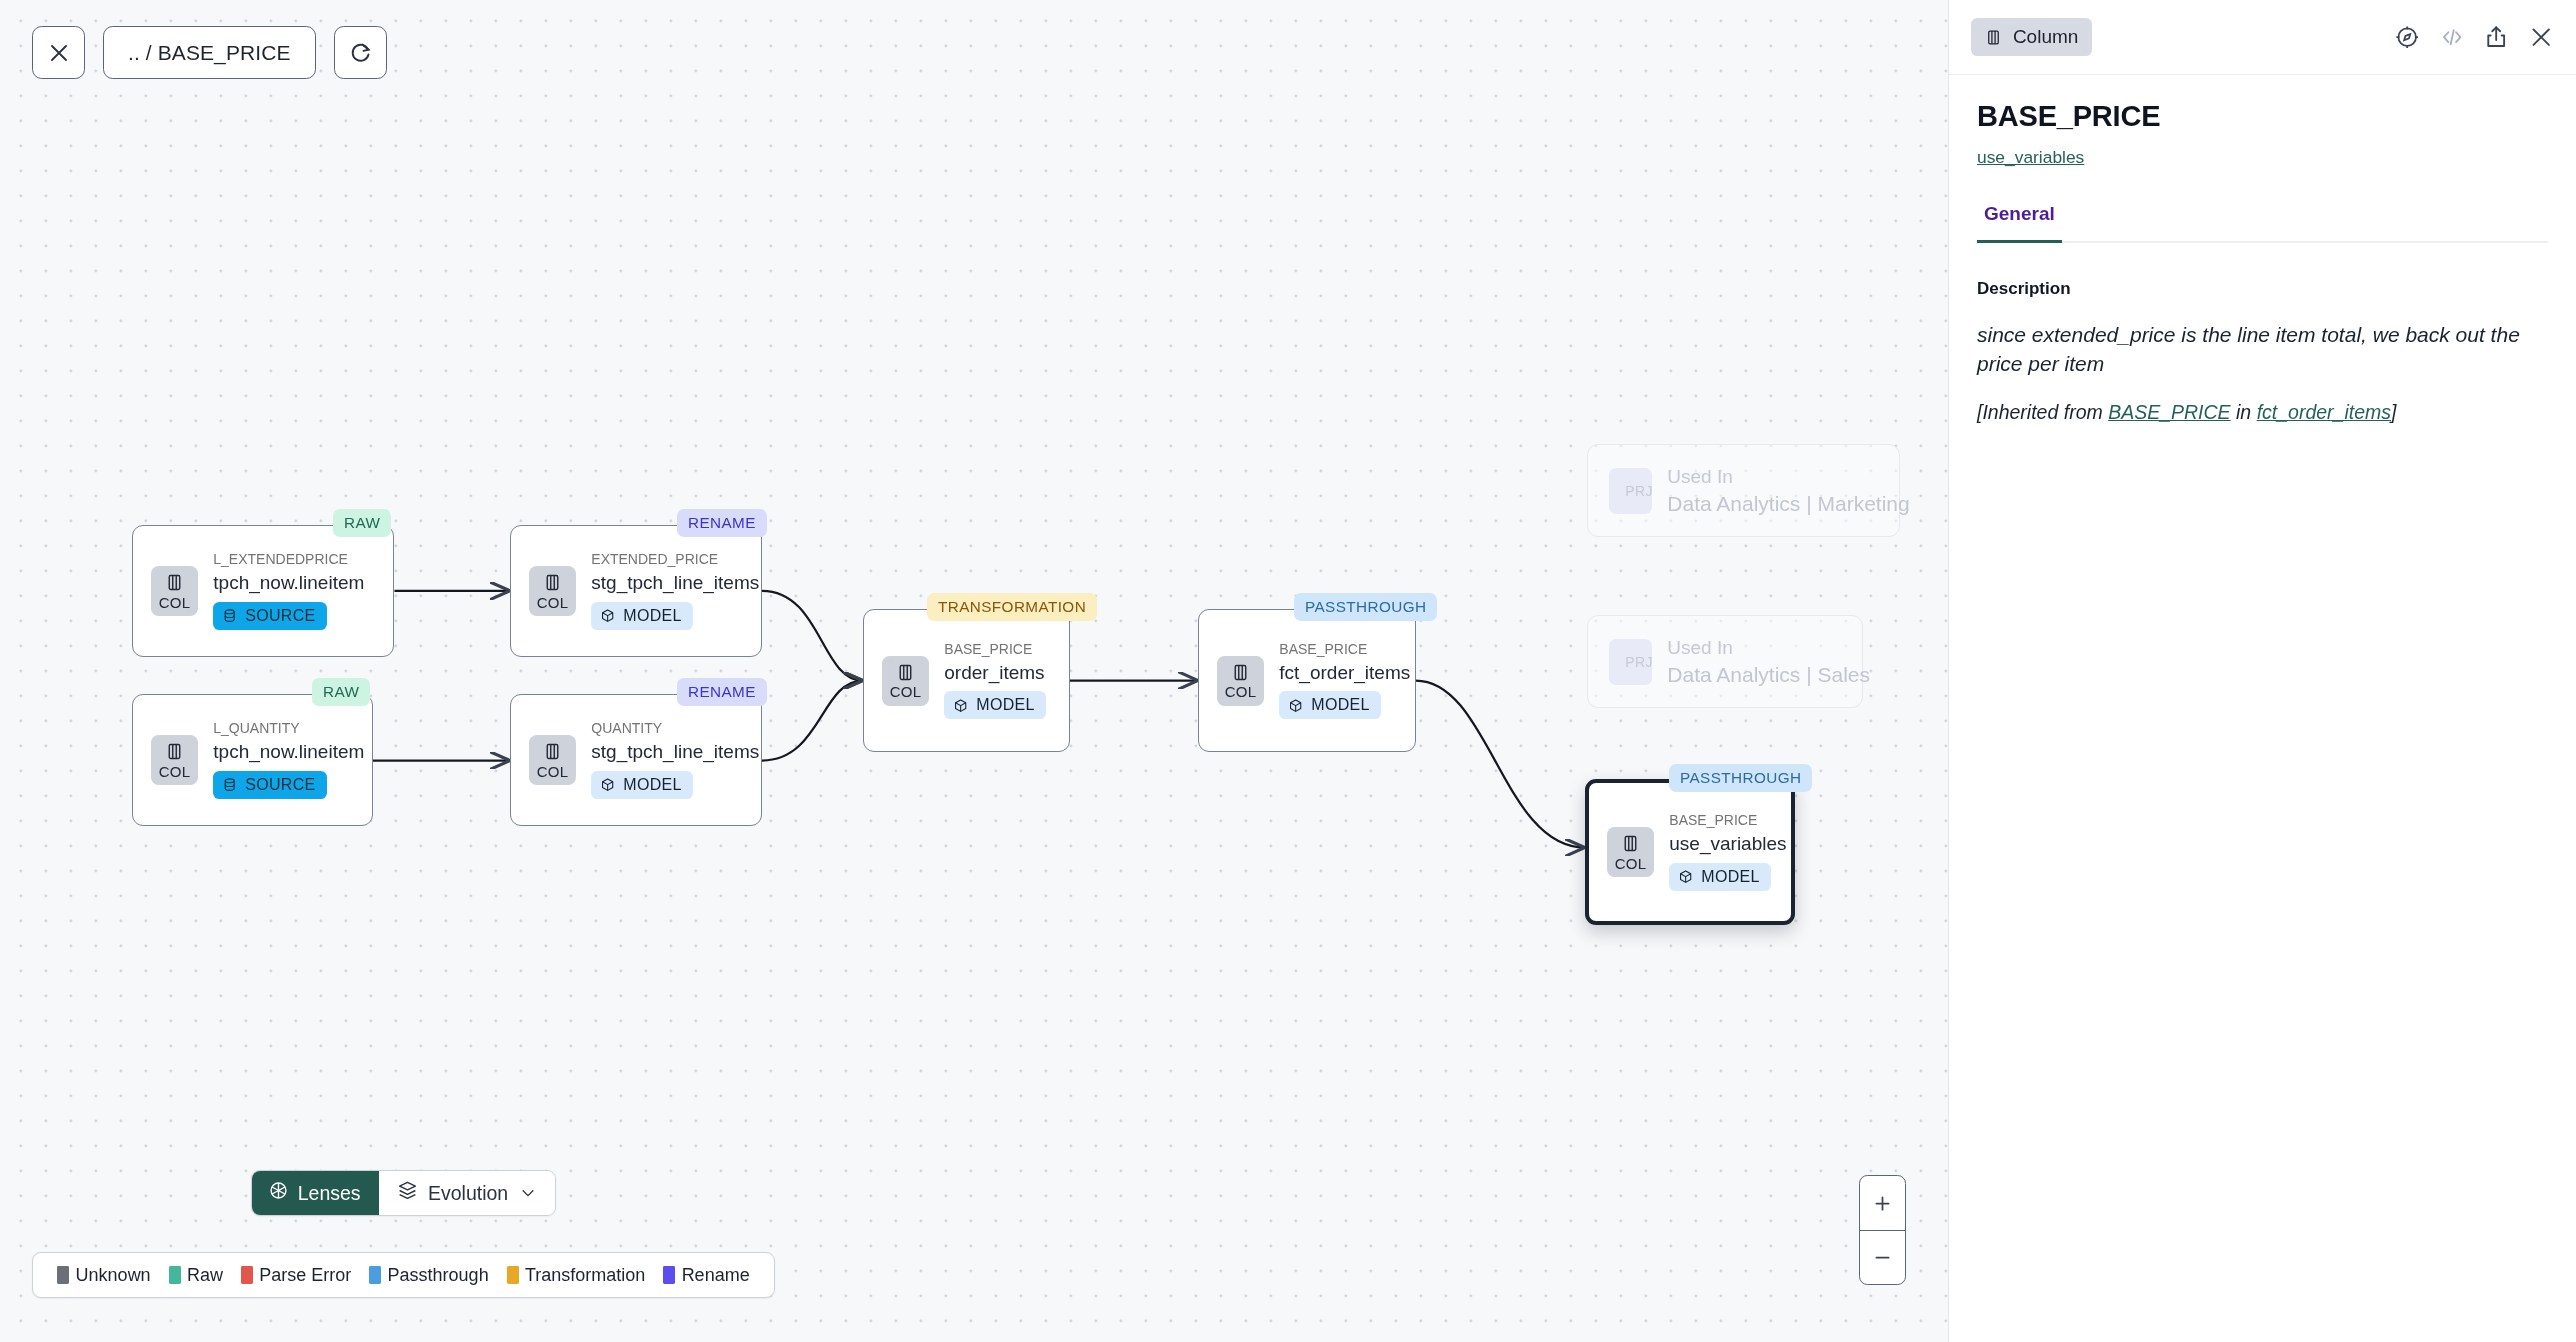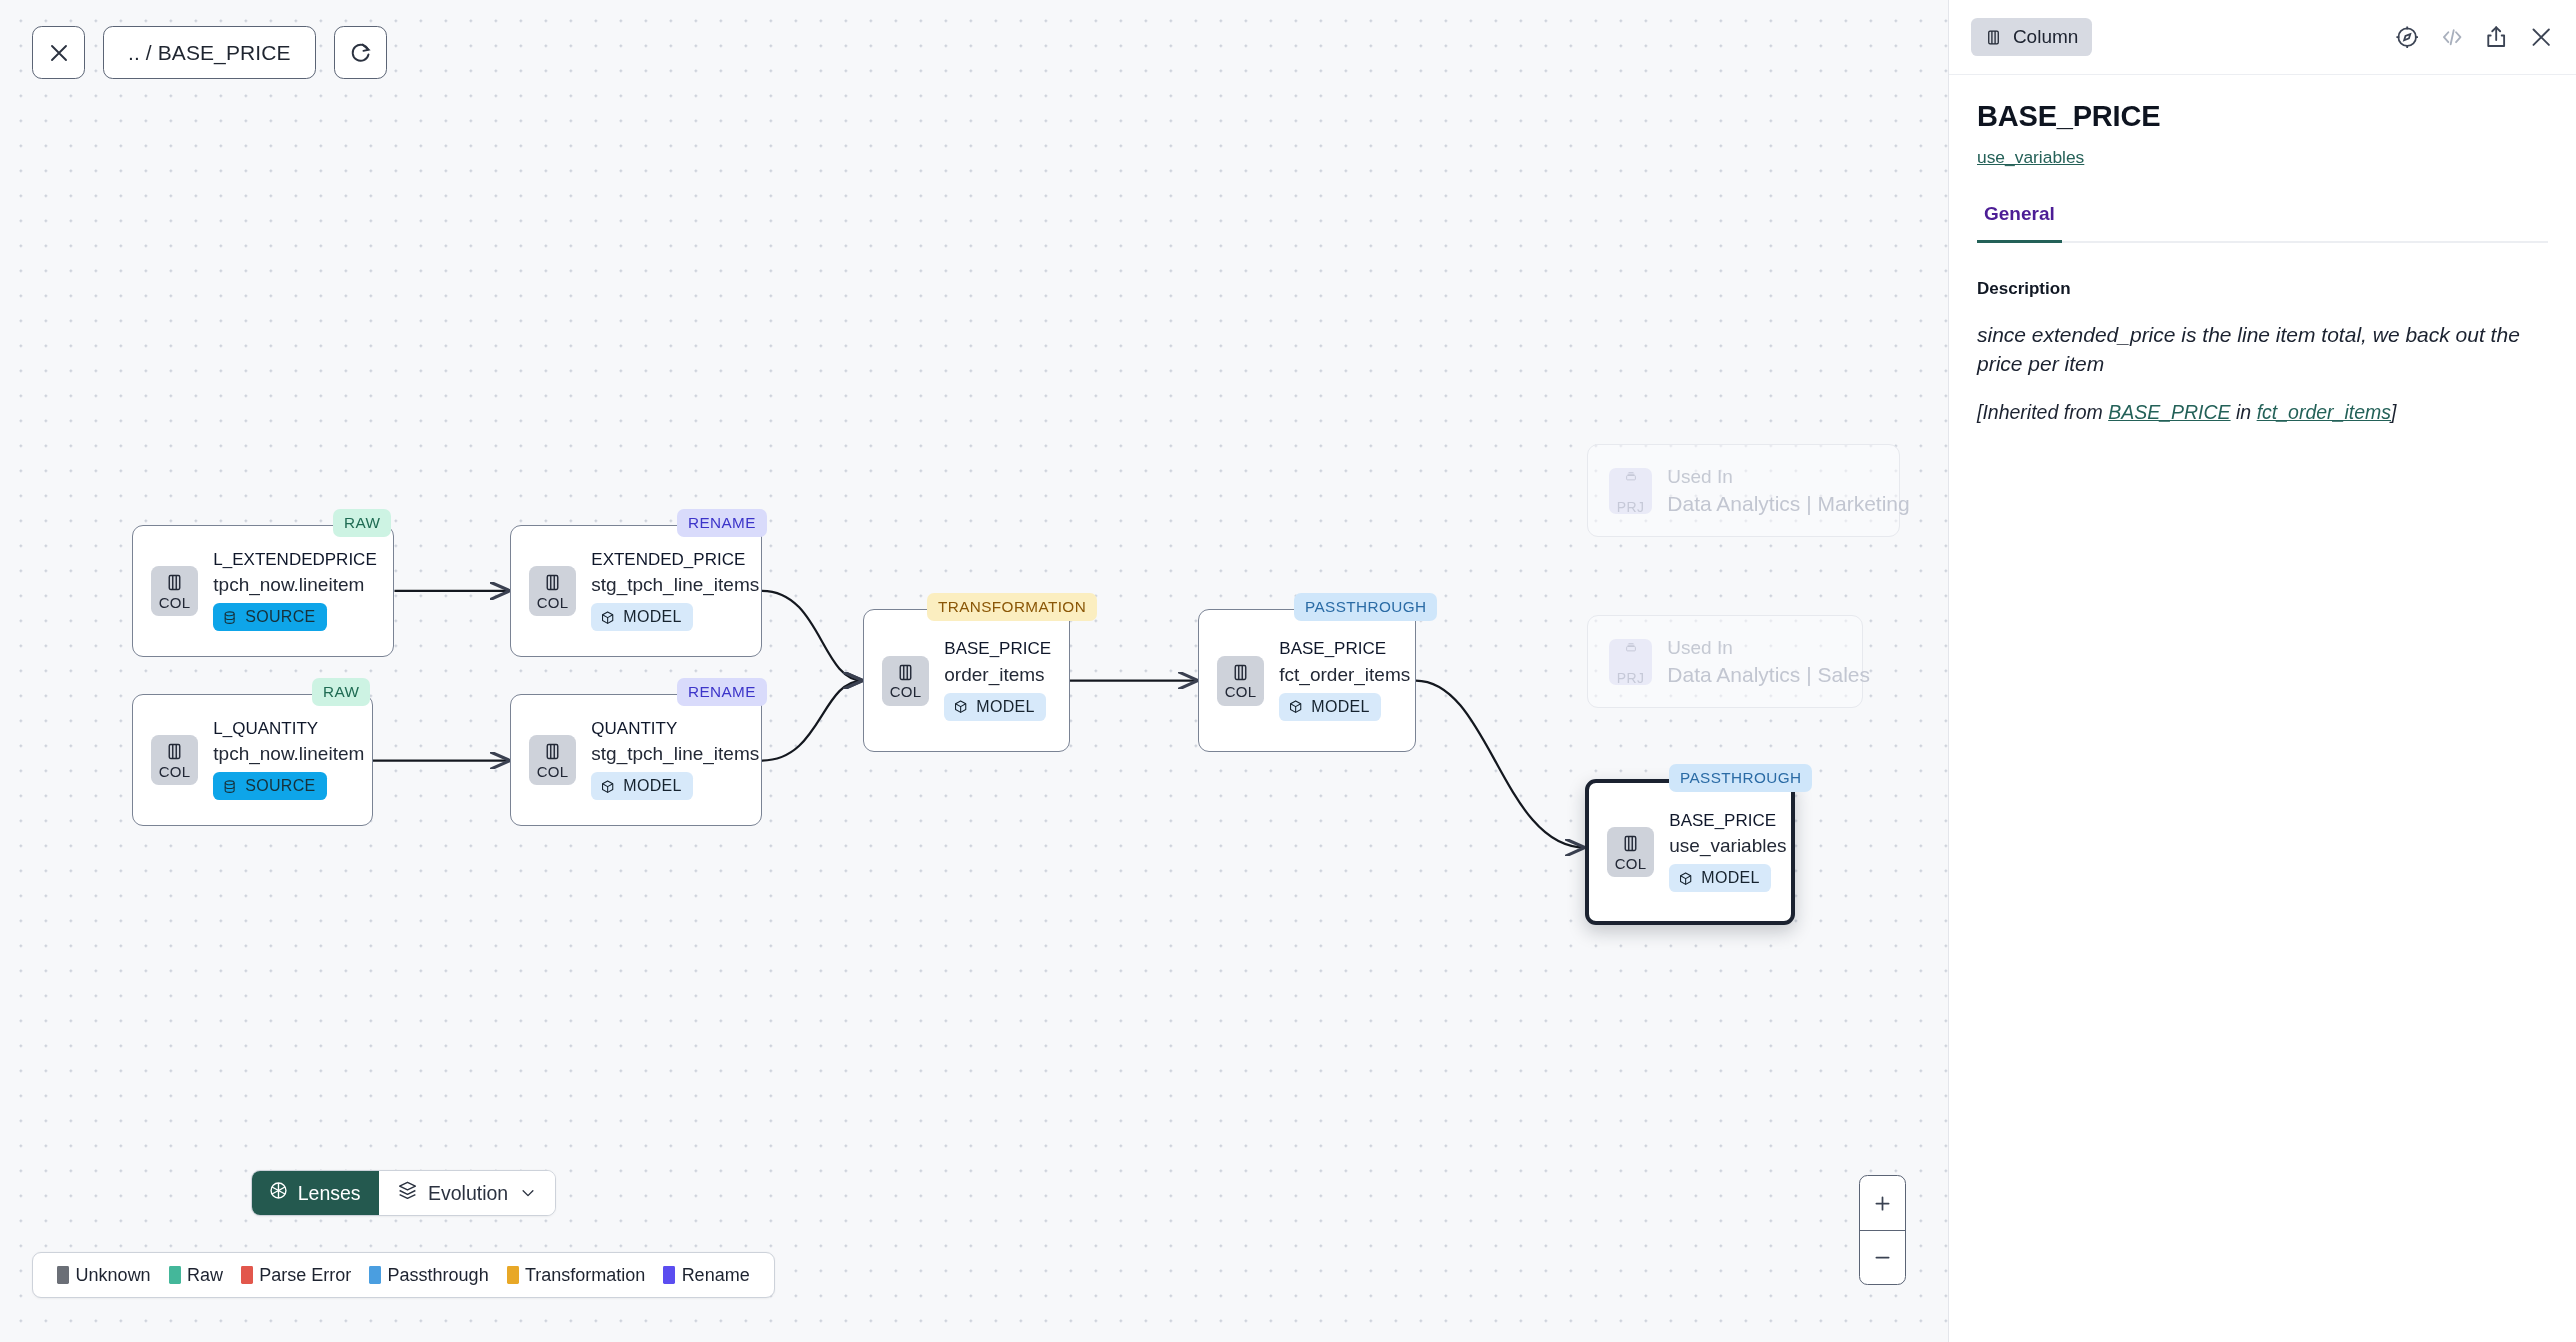--- a/index.html
+++ b/index.html
@@ -130,7 +130,7 @@
     width: 43px; height: 46px;
     background: #e9eaf7;
     border-radius: 7px;
-    display: flex; flex-direction: column;
+    display: flex; 
     align-items: center; justify-content: center; gap: 17px;
     color: #c6c9d8;
   }

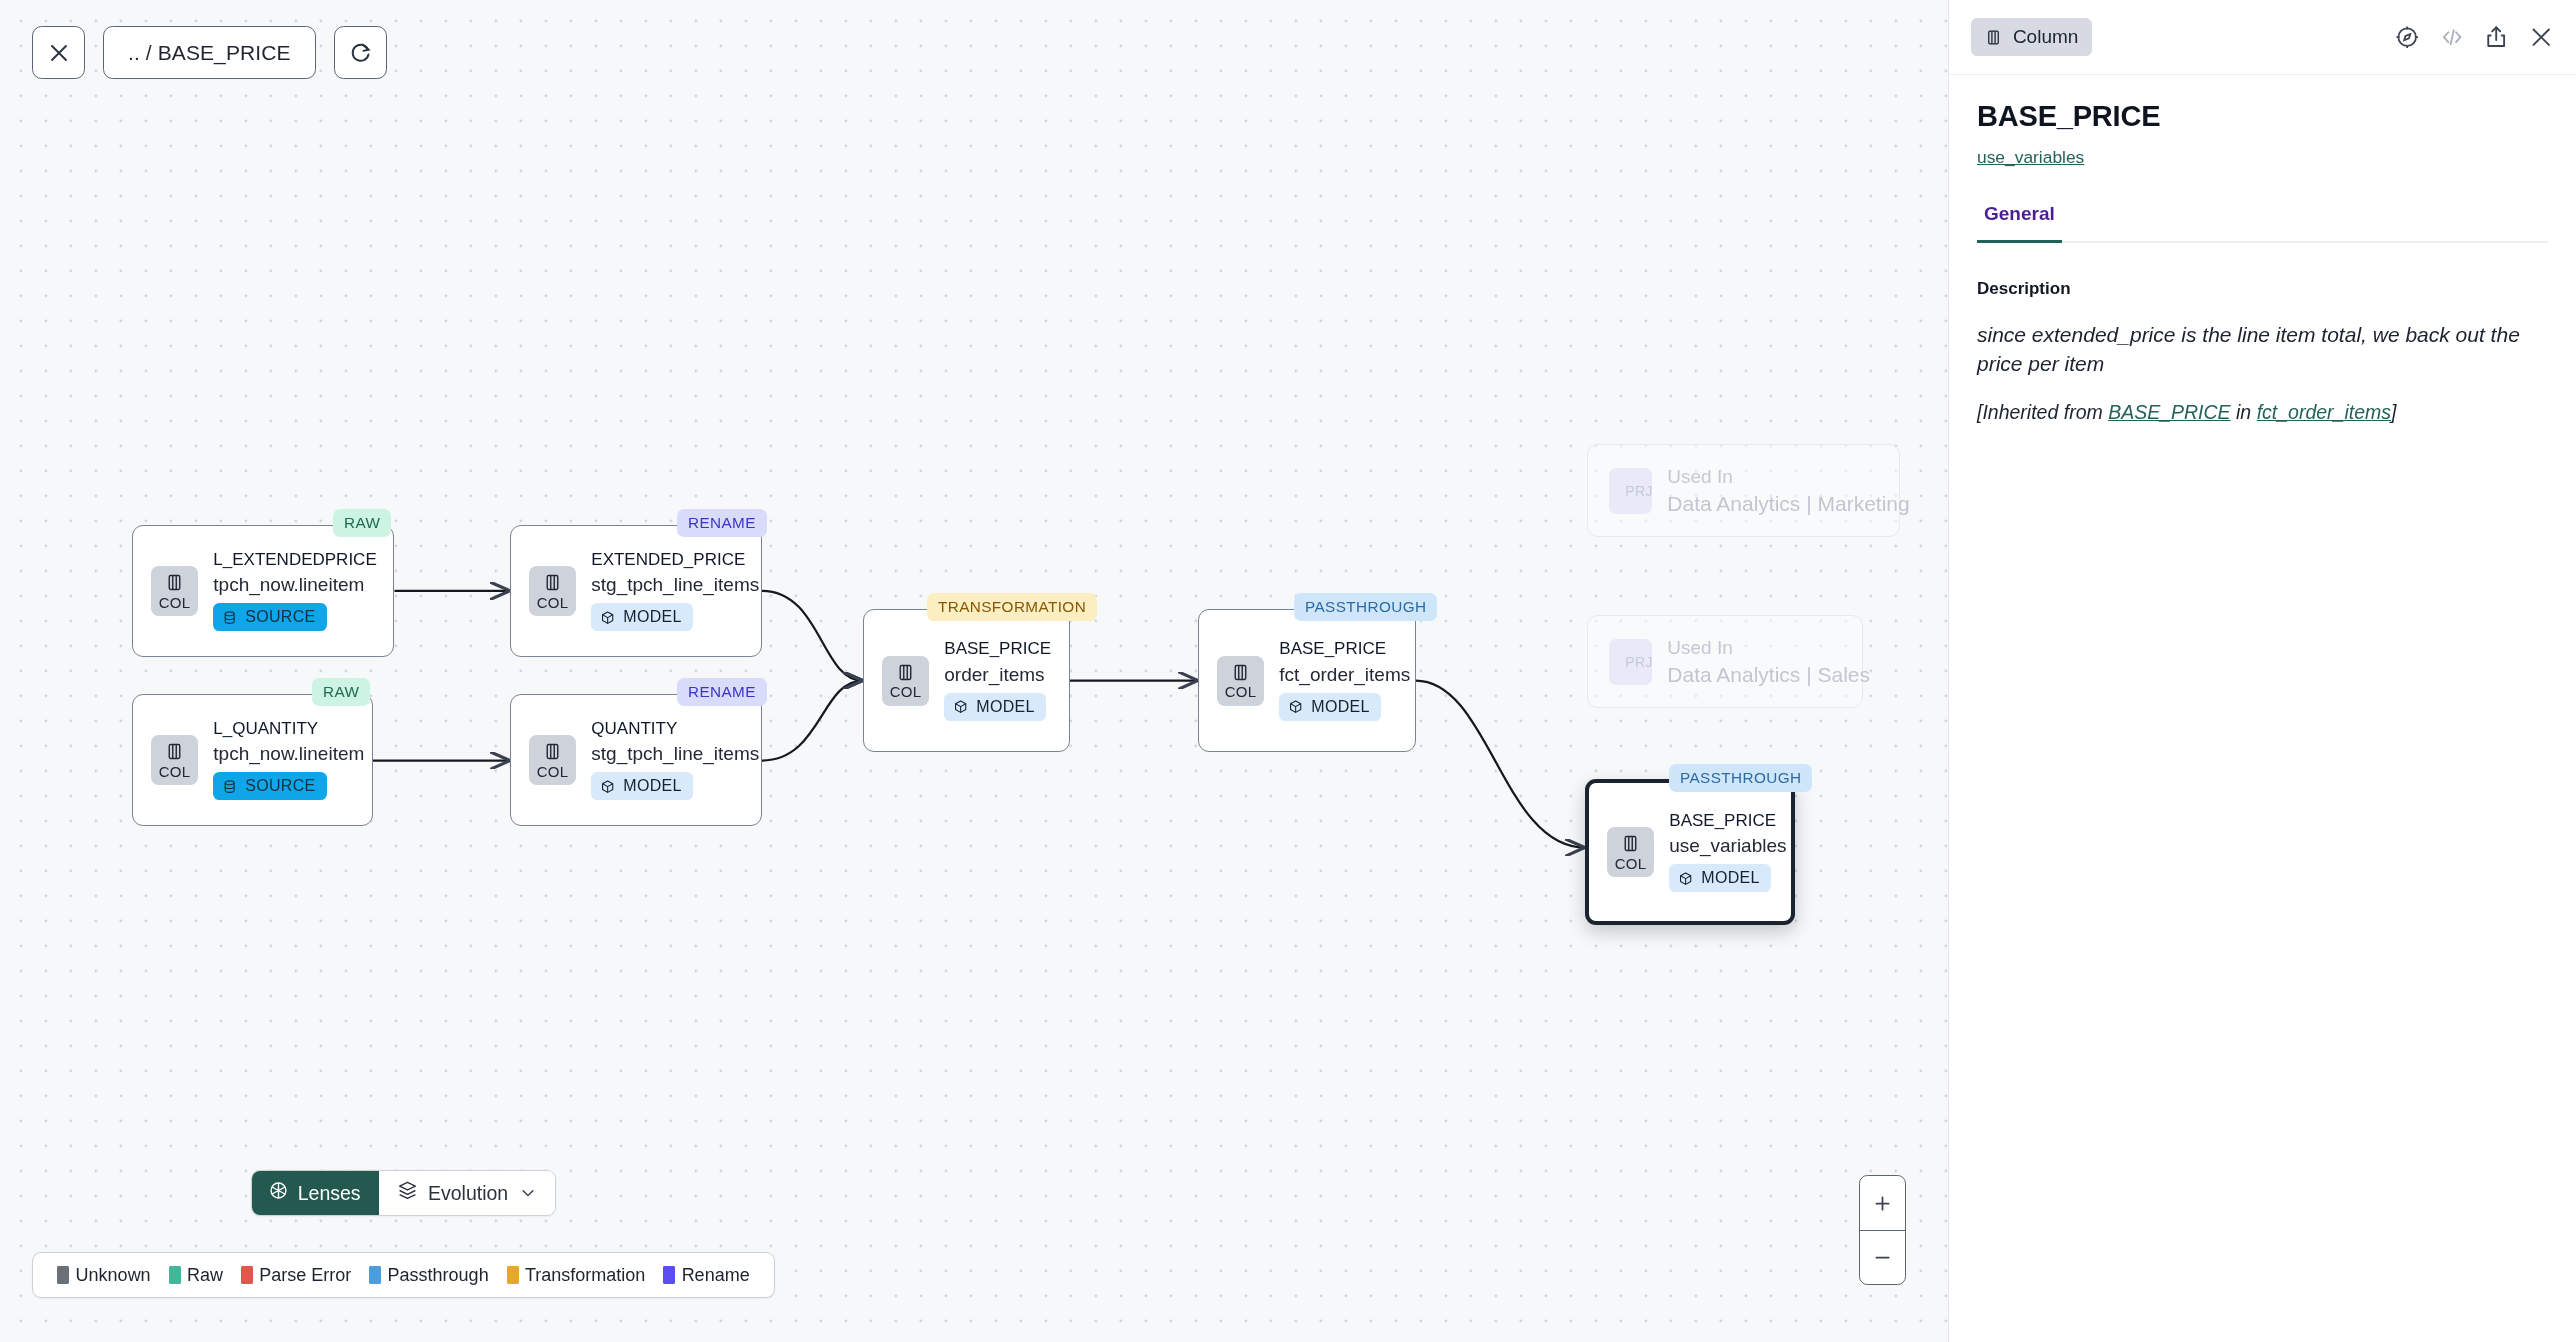--- a/index.html
+++ b/index.html
@@ -83,7 +83,7 @@
   }
   .node-text { display: flex; flex-direction: column; gap: 6.3px; min-width: 0; }
   .node-title {
-    font-size: 17px; color: #0f172a; line-height: 1.05; white-space: nowrap;
+    font-size: 14px; color: #737373; line-height: 1.05; white-space: nowrap;
   }
   .node-sub {
     font-size: 19px; color: #232936; line-height: 1.05; white-space: nowrap;

